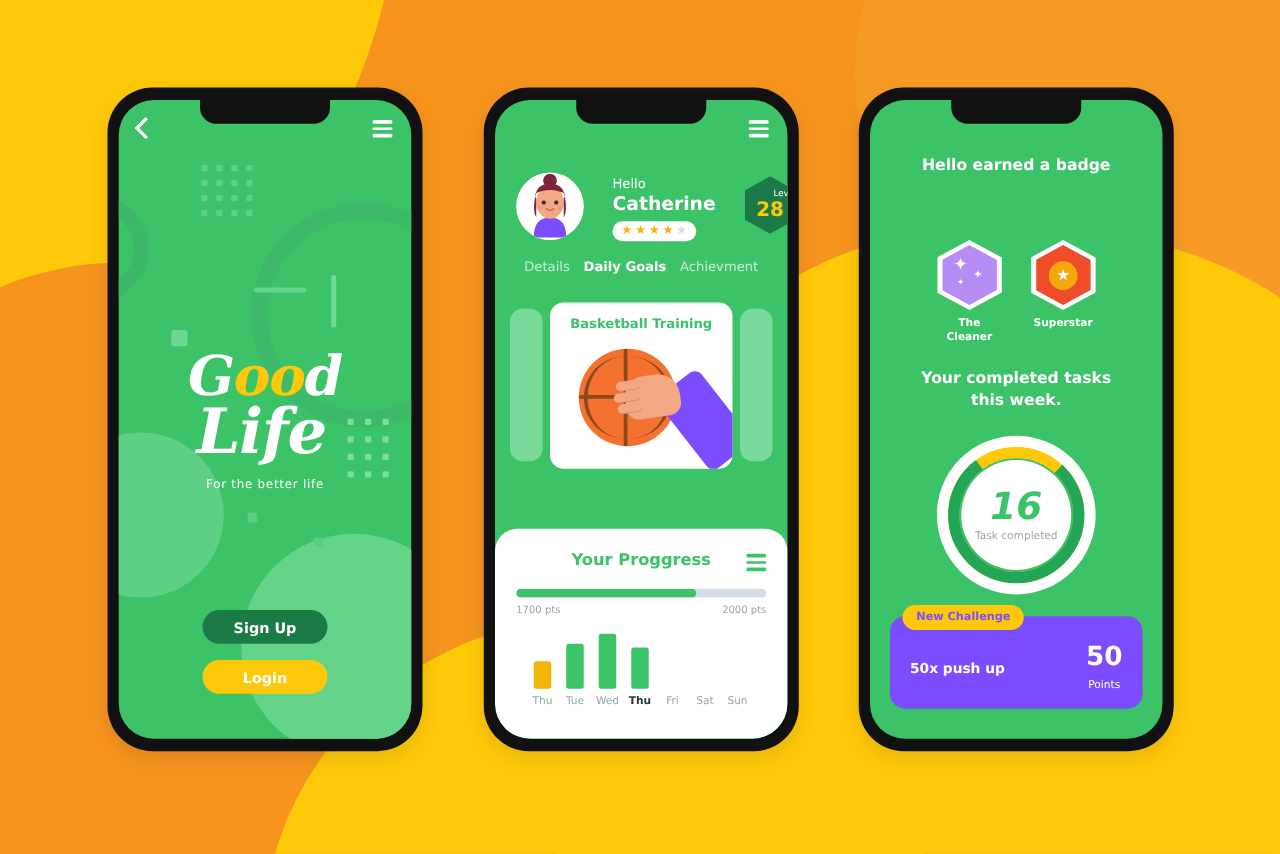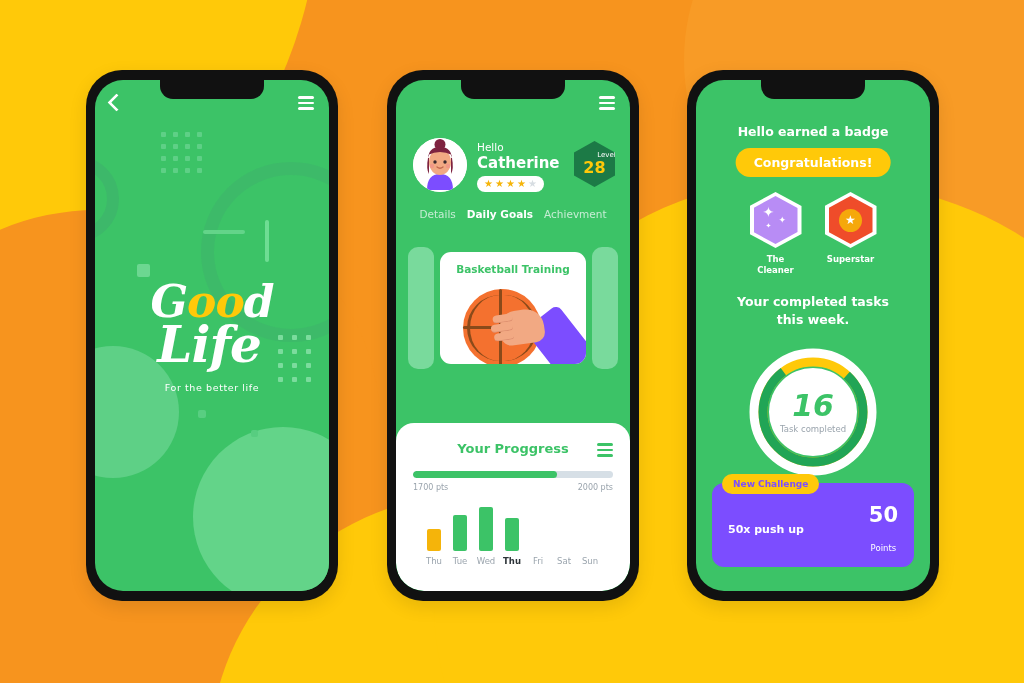--- a/index.html
+++ b/index.html
@@ -183,7 +183,7 @@
   
   .profile-row {
     position: absolute; top: 58px; left: 17px; right: 15px;
-    display: flex; align-items: flex-start; gap: 10px;
+    display: flex; align-items: flex-start; gap: 23px;
     z-index: 20;
   }
   .avatar {

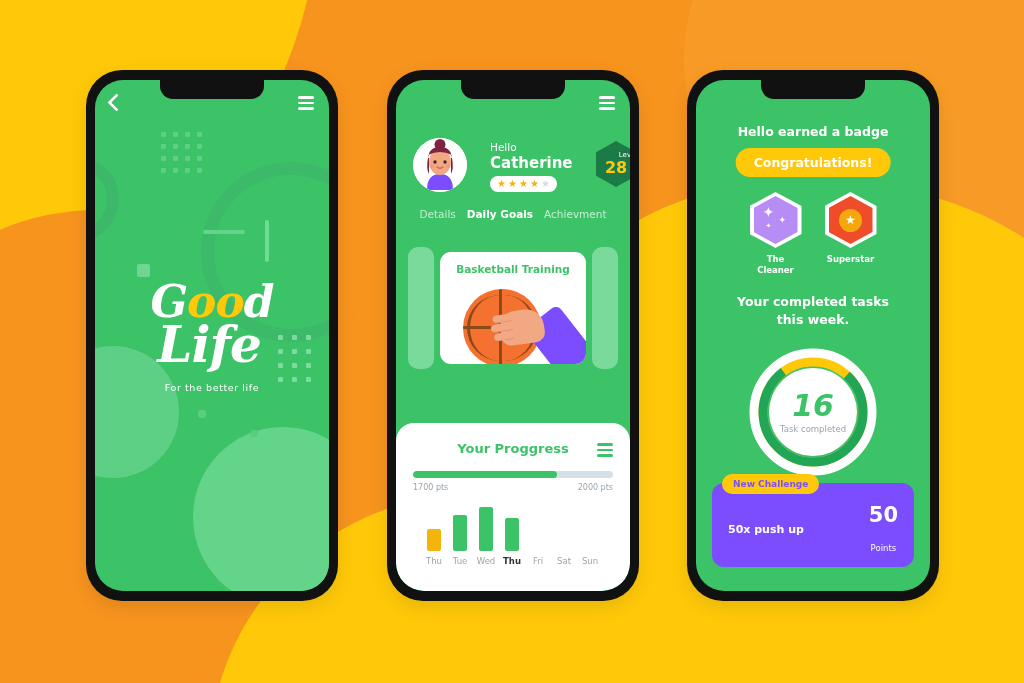--- a/index.html
+++ b/index.html
@@ -626,7 +626,6 @@
     <div class="notch"></div>
 
     <div class="s3-title">Hello earned a badge</div>
-    <button class="congrats">Congratulations!</button>
 
     <div class="badges">
 

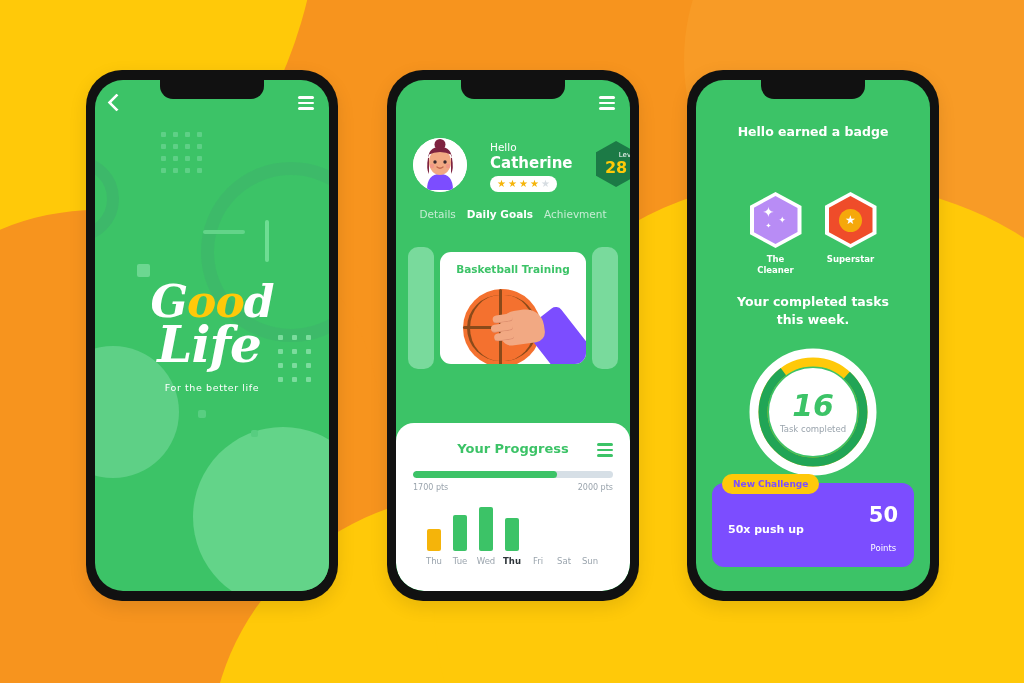--- a/index.html
+++ b/index.html
@@ -233,7 +233,7 @@
     flex: none;
   }
   .main-card {
-    width: 146px; height: 112px;
+    width: 146px; height: 133px;
     background: #ffffff;
     border-radius: 11px;
     position: relative;

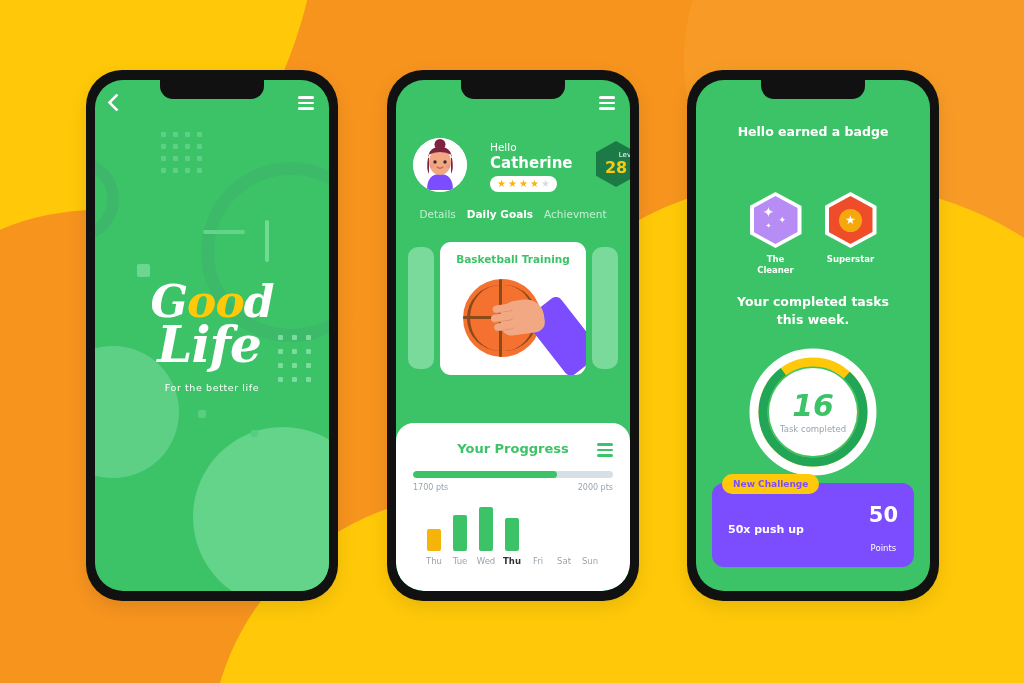--- a/index.html
+++ b/index.html
@@ -500,6 +500,10 @@
       <div class="tagline">For the better life</div>
     </div>
 
+    <div class="cta-wrap">
+      <button class="btn" id="btn-signup">Sign Up</button>
+      <button class="btn" id="btn-login">Login</button>
+    </div>
   </div>
 </div>
 

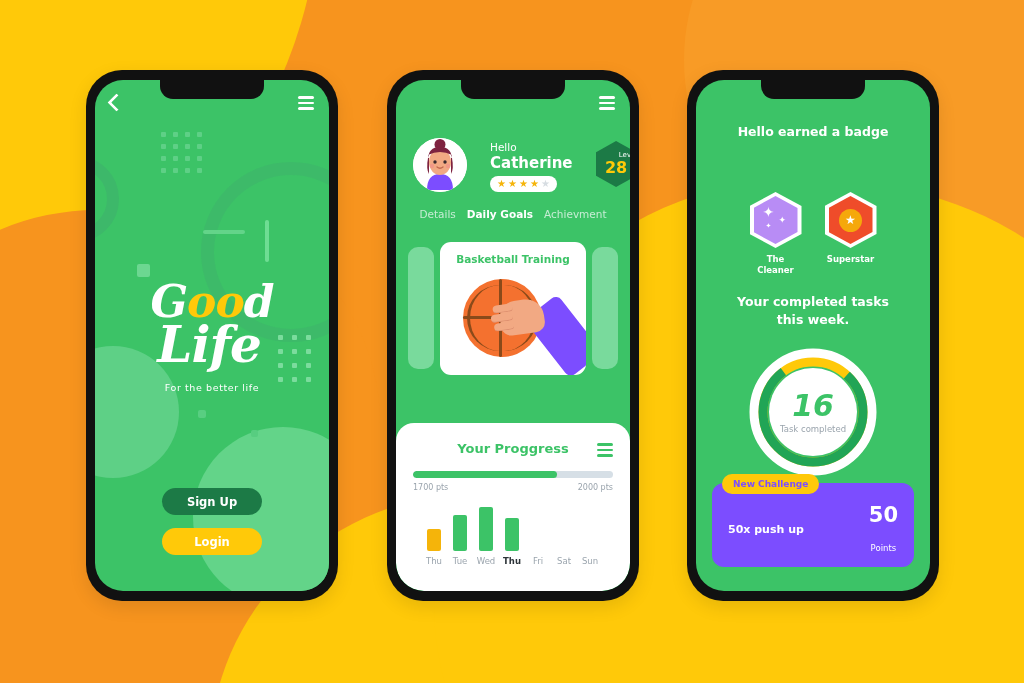--- a/index.html
+++ b/index.html
@@ -424,7 +424,7 @@
   .ch-task { font-size: 11px; font-weight: bold; color: #ffffff; }
   .ch-right { text-align: center; }
   .ch-points-num { font-size: 21px; font-weight: bold; color: #ffffff; line-height: 1; }
-  .ch-points-lbl { font-size: 8.5px; color: #ffffff; margin-top: 17px; }
+  .ch-points-lbl { font-size: 8.5px; color: #ffffff; margin-top: 7px; }
 </style>
 </head>
 <body>

